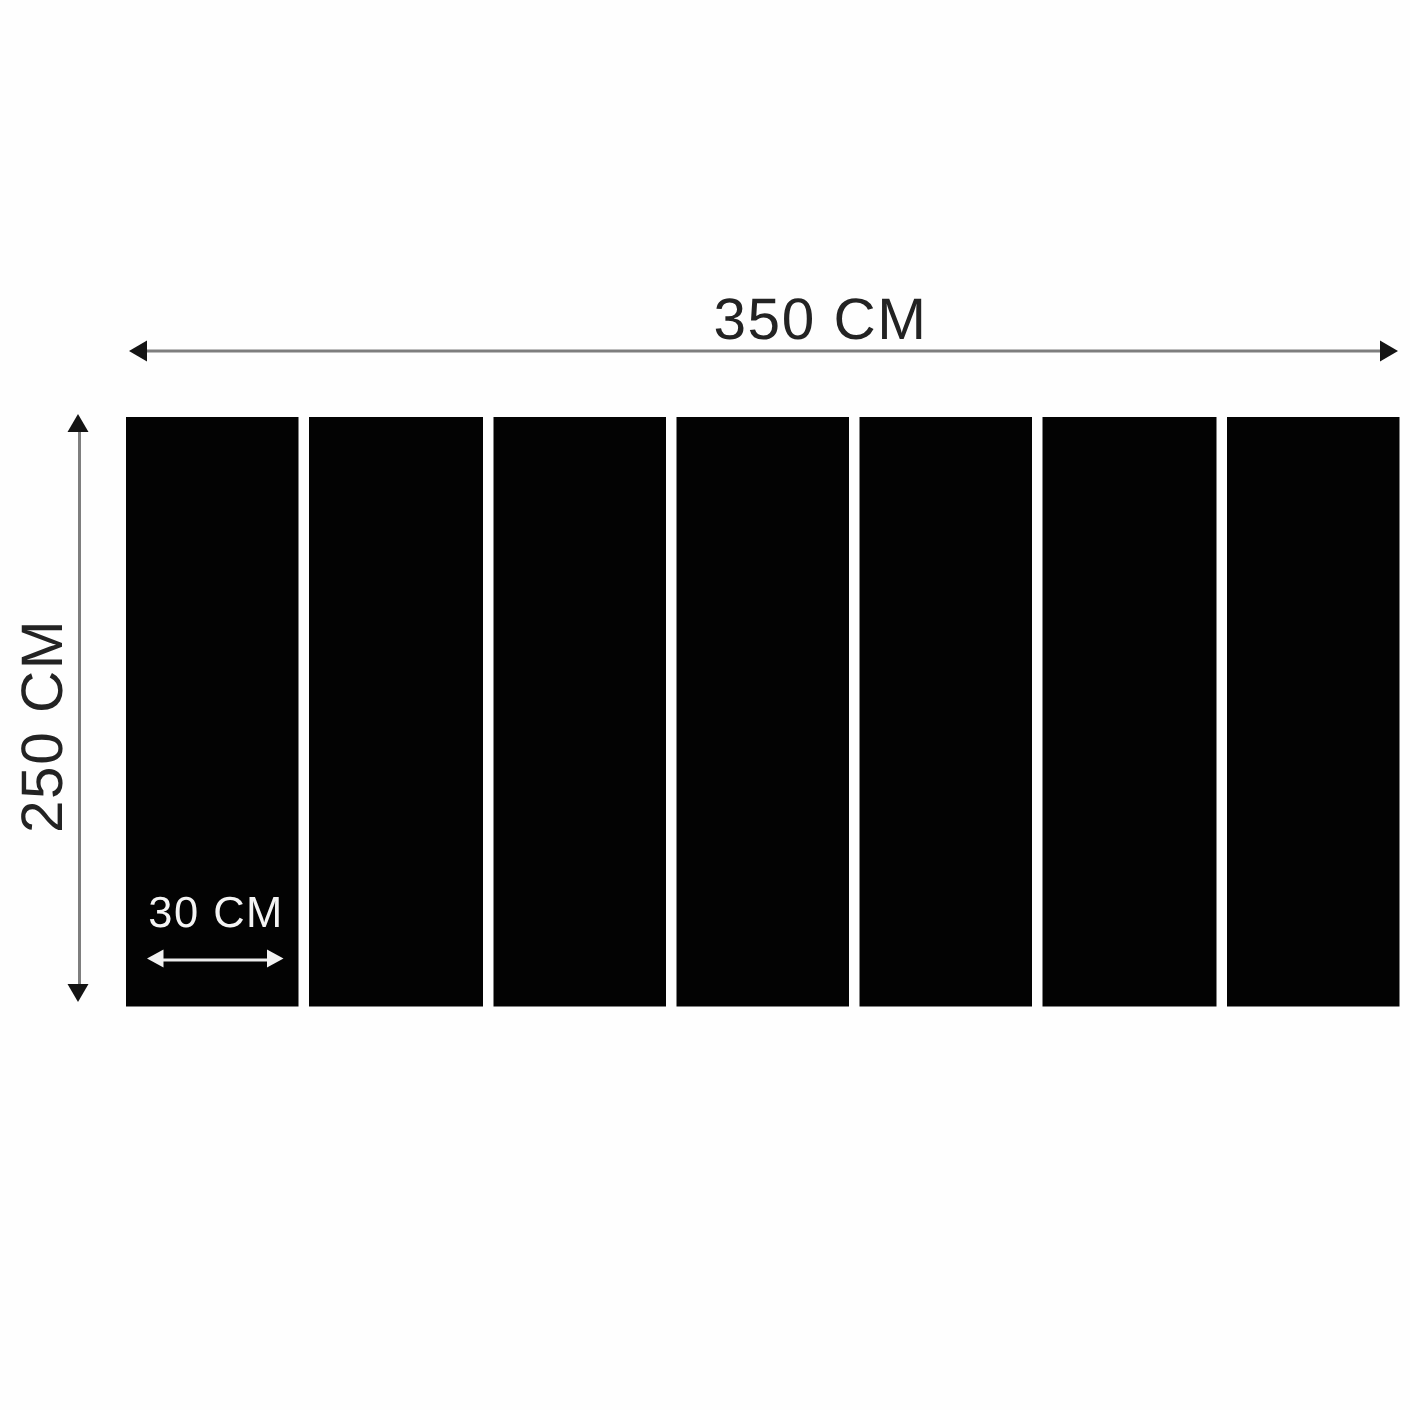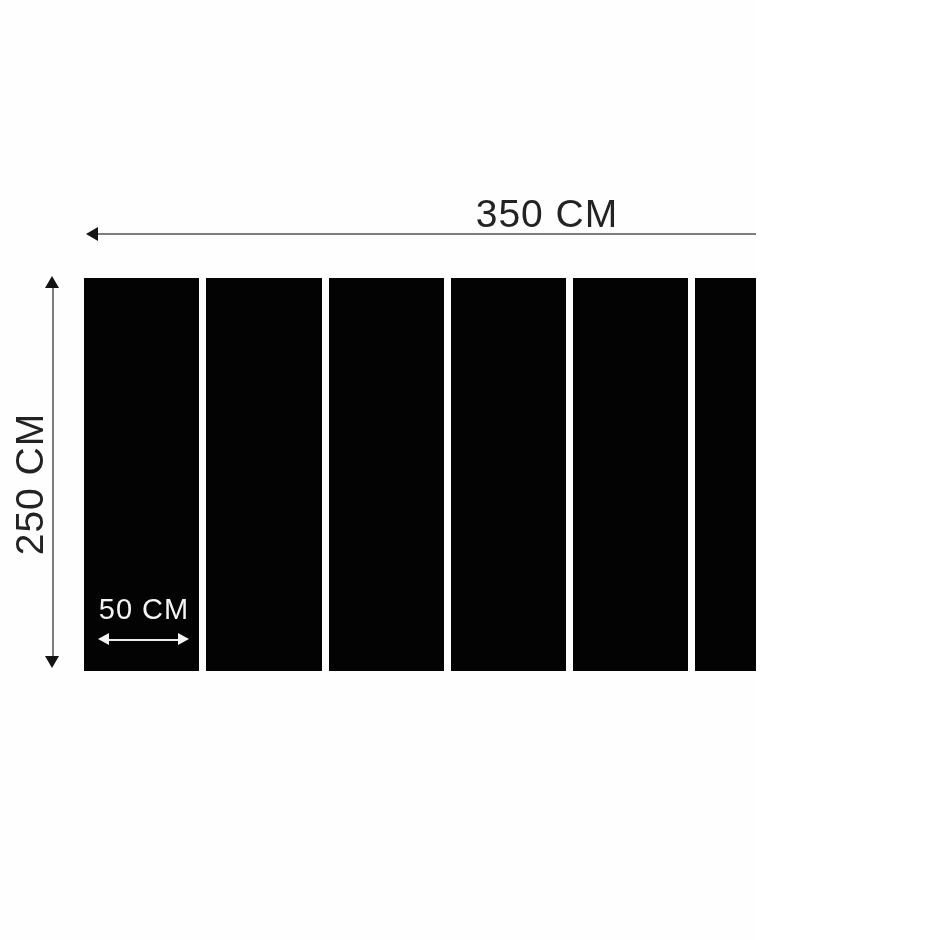--- a/index.html
+++ b/index.html
@@ -10,7 +10,7 @@
   }
   .canvas {
     position: relative;
-    width: 756px; height: 940px;
+    width: 940px; height: 940px;
     background: #fefefe;
     overflow: hidden;
   }

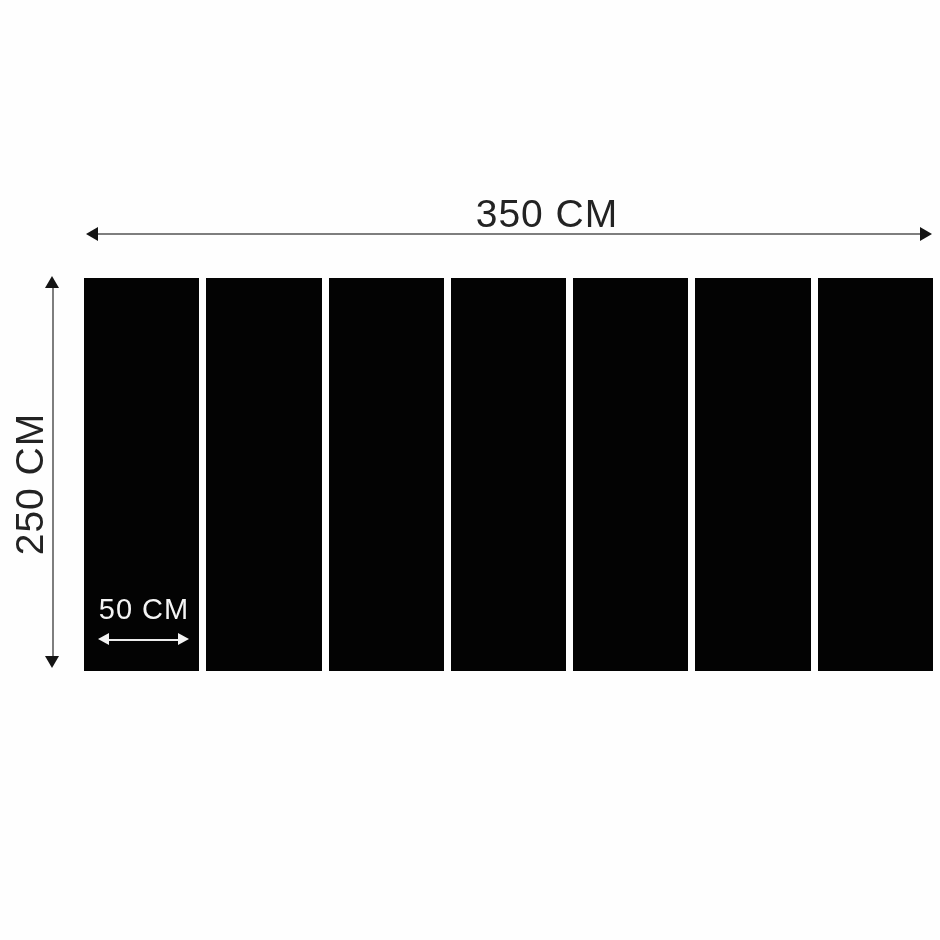--- a/index.html
+++ b/index.html
@@ -139,7 +139,7 @@
       <div class="panel" style="background: rgb(3, 3, 3);"></div>
     </div>
 
-  <div class="dim-label panel-width-label">50 CM</div>
+  <div class="dim-label panel-width-label">30 CM</div>
   <div class="h-line panel-arrow-line"></div>
   <div class="ah ah-white-left"></div>
   <div class="ah ah-white-right"></div>

